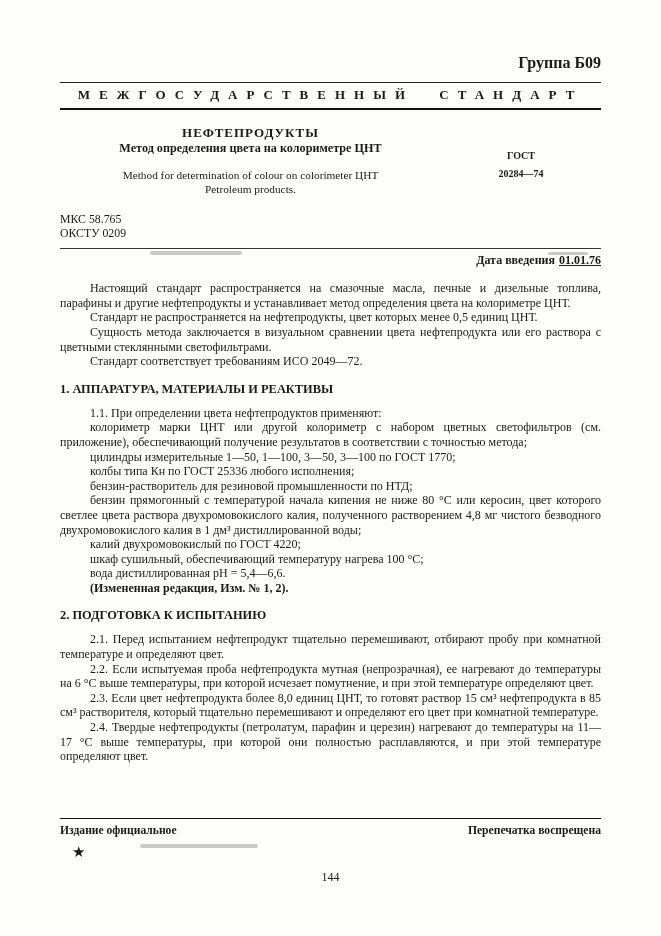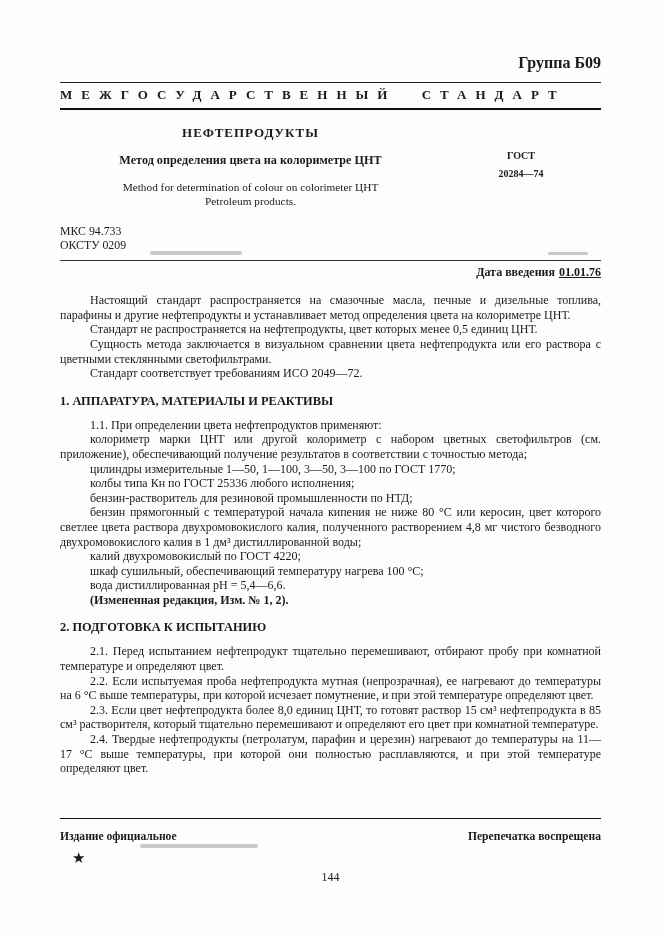--- a/index.html
+++ b/index.html
@@ -23,7 +23,7 @@
     padding:4px 0 5px 0;
     font-weight:bold; font-size:13px;
     letter-spacing:9px; word-spacing:13px;
-    text-align:left; white-space:nowrap;
+    text-align:center; white-space:nowrap;
   }
   .head-row { display:flex; margin-top:13px; }
   .head-center { flex:1; text-align:center; }

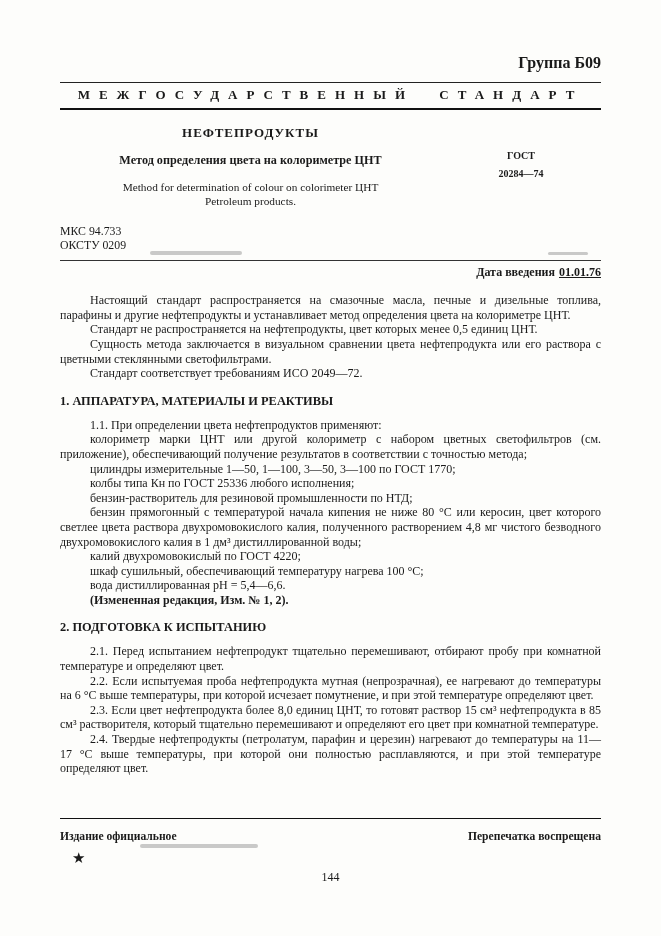--- a/index.html
+++ b/index.html
@@ -28,7 +28,7 @@
   .head-row { display:flex; margin-top:13px; }
   .head-center { flex:1; text-align:center; }
   .doc-title { font-weight:bold; font-size:13px; letter-spacing:1px; margin-top:2px; }
-  .doc-subtitle { font-weight:bold; font-size:12.2px; margin-top:12px; }
+  .doc-subtitle { font-weight:bold; font-size:12.2px; }
   .doc-en { margin-top:13px; font-size:11.3px; line-height:13.8px; }
   .gost-block {
     width:160px; text-align:center; font-weight:bold;

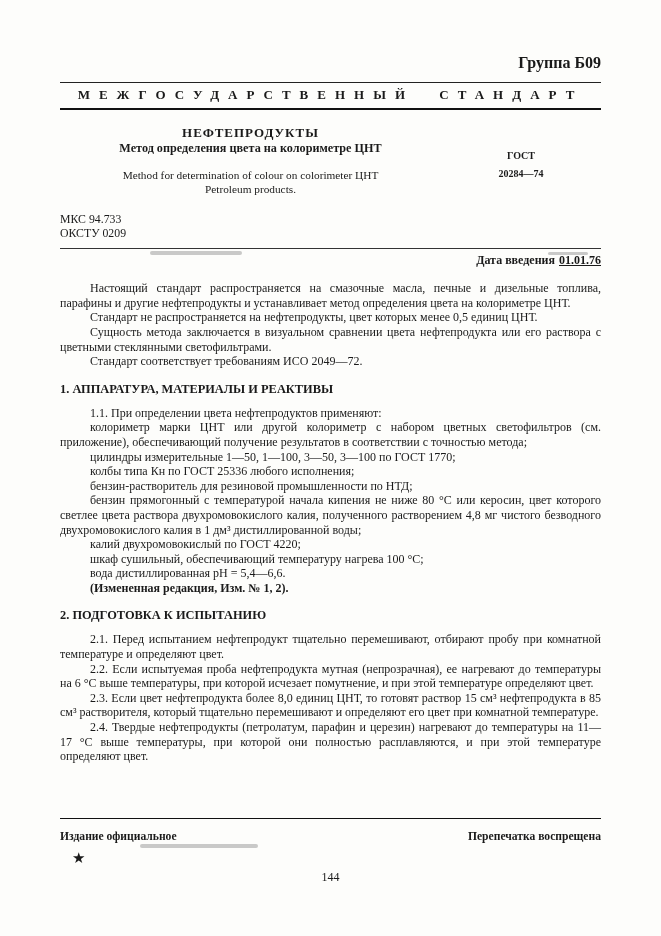--- a/index.html
+++ b/index.html
@@ -92,7 +92,7 @@
   </div>
 
   <div class="mks">
-    <div>МКС 94.733</div>
+    <div>МКС 58.765</div>
     <div>ОКСТУ 0209</div>
   </div>
 

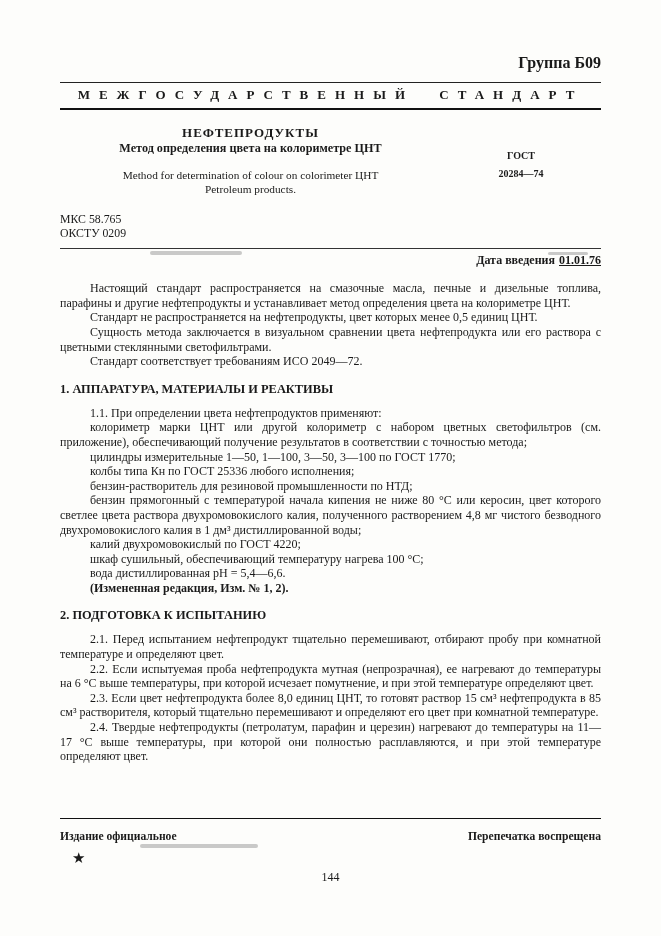--- a/index.html
+++ b/index.html
@@ -53,7 +53,7 @@
   }
   .footer-row {
     border-top:1.5px solid #111;
-    padding-top:11px;
+    padding-top:5px;
     display:flex; justify-content:space-between;
     font-weight:bold; font-size:11.6px;
   }

